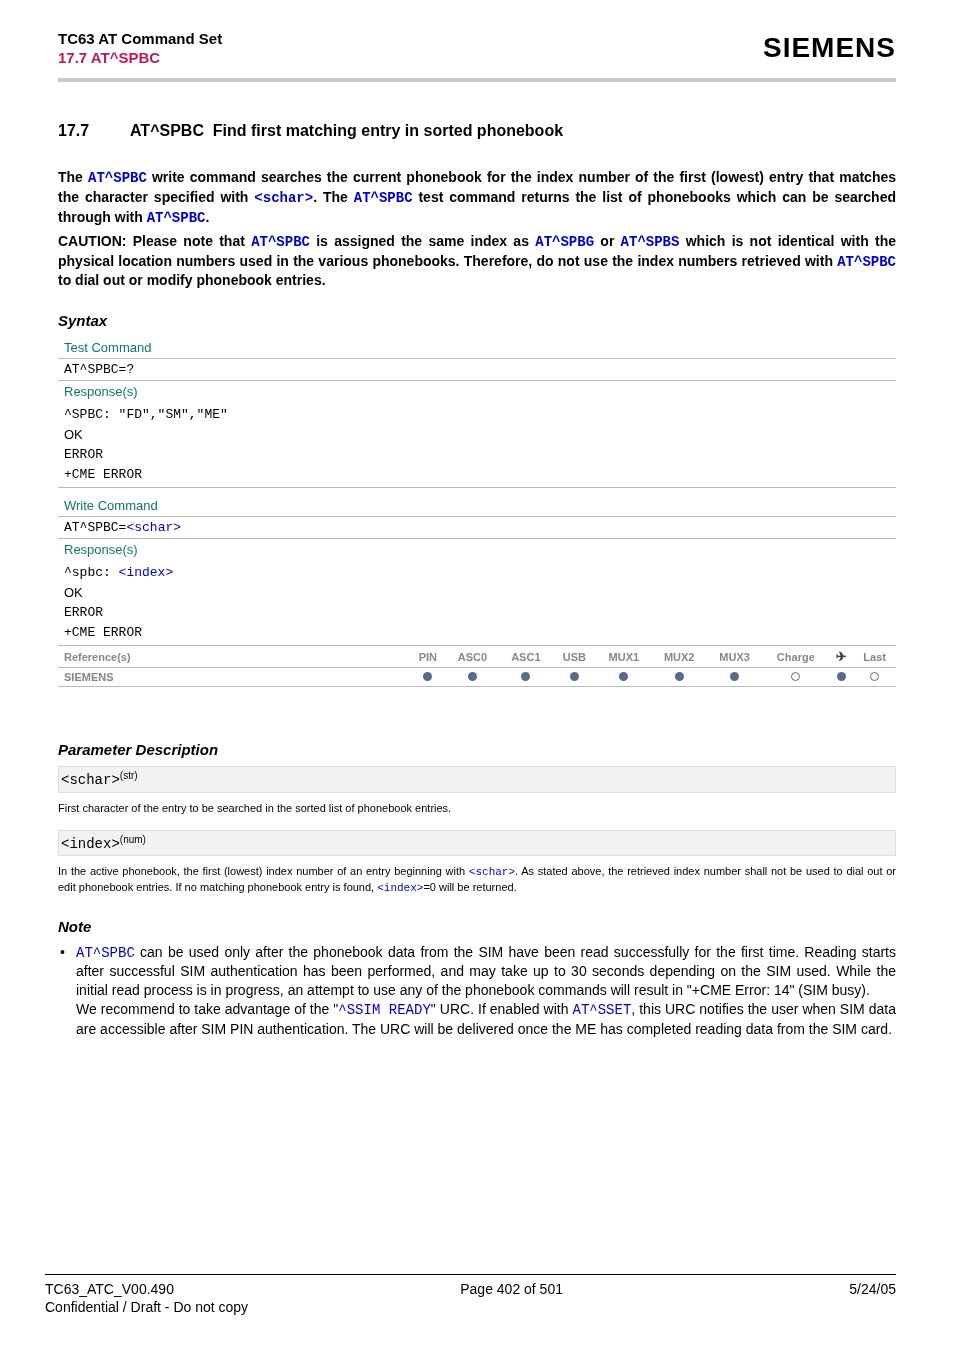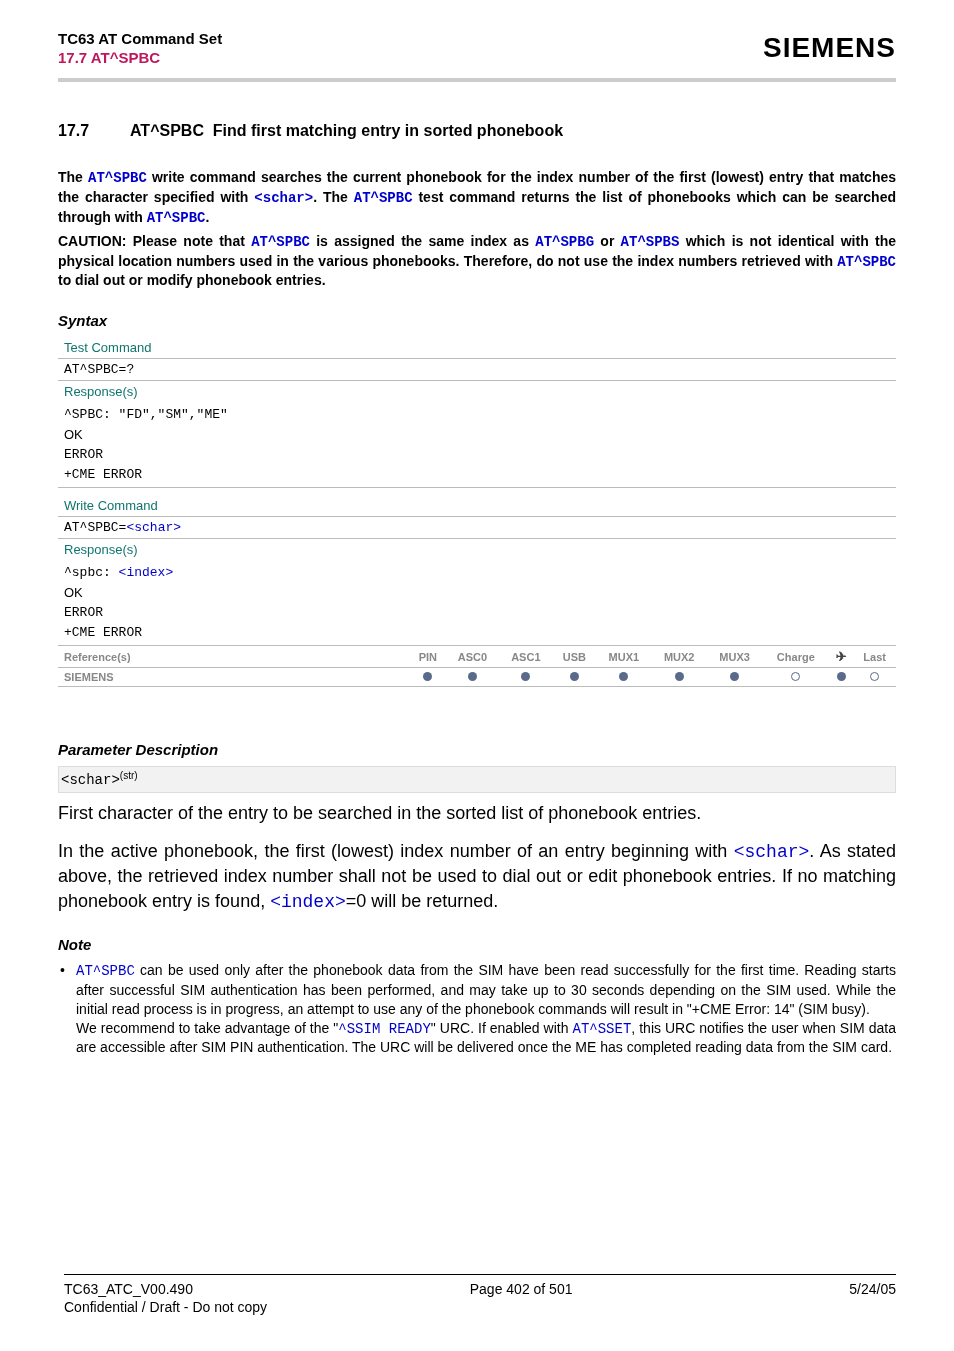--- a/index.html
+++ b/index.html
@@ -110,7 +110,7 @@
     .param-box .mono { font-size: 14px; }
     .sup { font-size: 10px; vertical-align: super; }
     .param-desc {
-      font-size: 18px;
+      font-size: 11px;
       line-height: 1.35;
       margin: 8px 0 14px 0;
       text-align: justify;

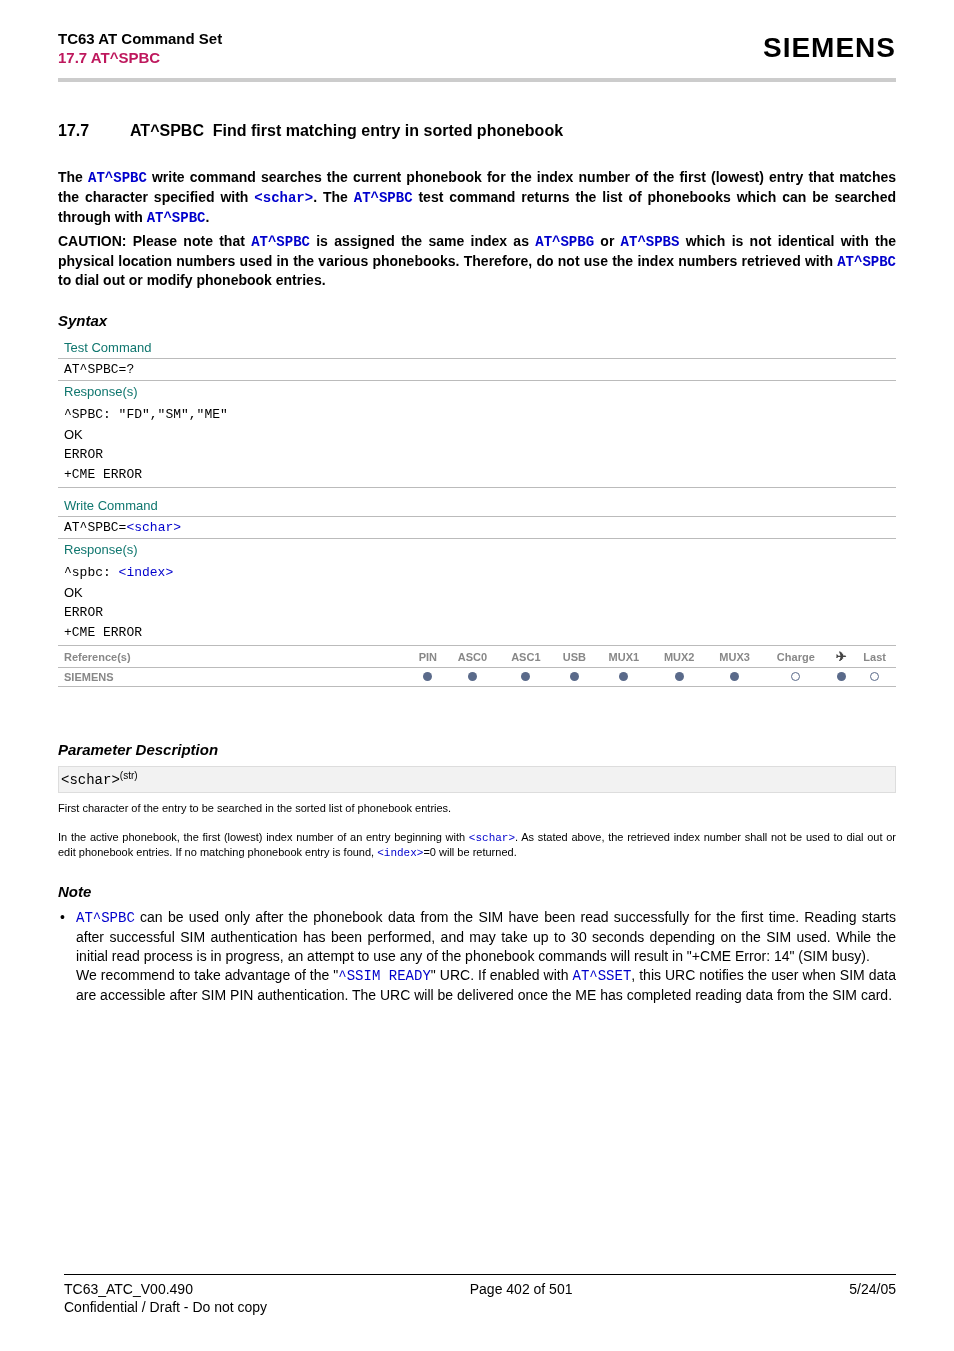--- a/index.html
+++ b/index.html
@@ -266,6 +266,9 @@
   </div>
   <p class="param-desc">First character of the entry to be searched in the sorted list of phonebook entries.</p>
 
+  <div class="param-box">
+    <span class="mono">&lt;index&gt;</span><span class="sup">(num)</span>
+  </div>
   <p class="param-desc">
     <span>In the active phonebook, the first (lowest) index number of an entry beginning with </span><span class="link">&lt;schar&gt;</span><span>. As stated above, the retrieved index number shall not be used to dial out or edit phonebook entries. If no matching phonebook entry is found, </span><span class="link">&lt;index&gt;</span><span>=0 will be returned.</span>
   </p>

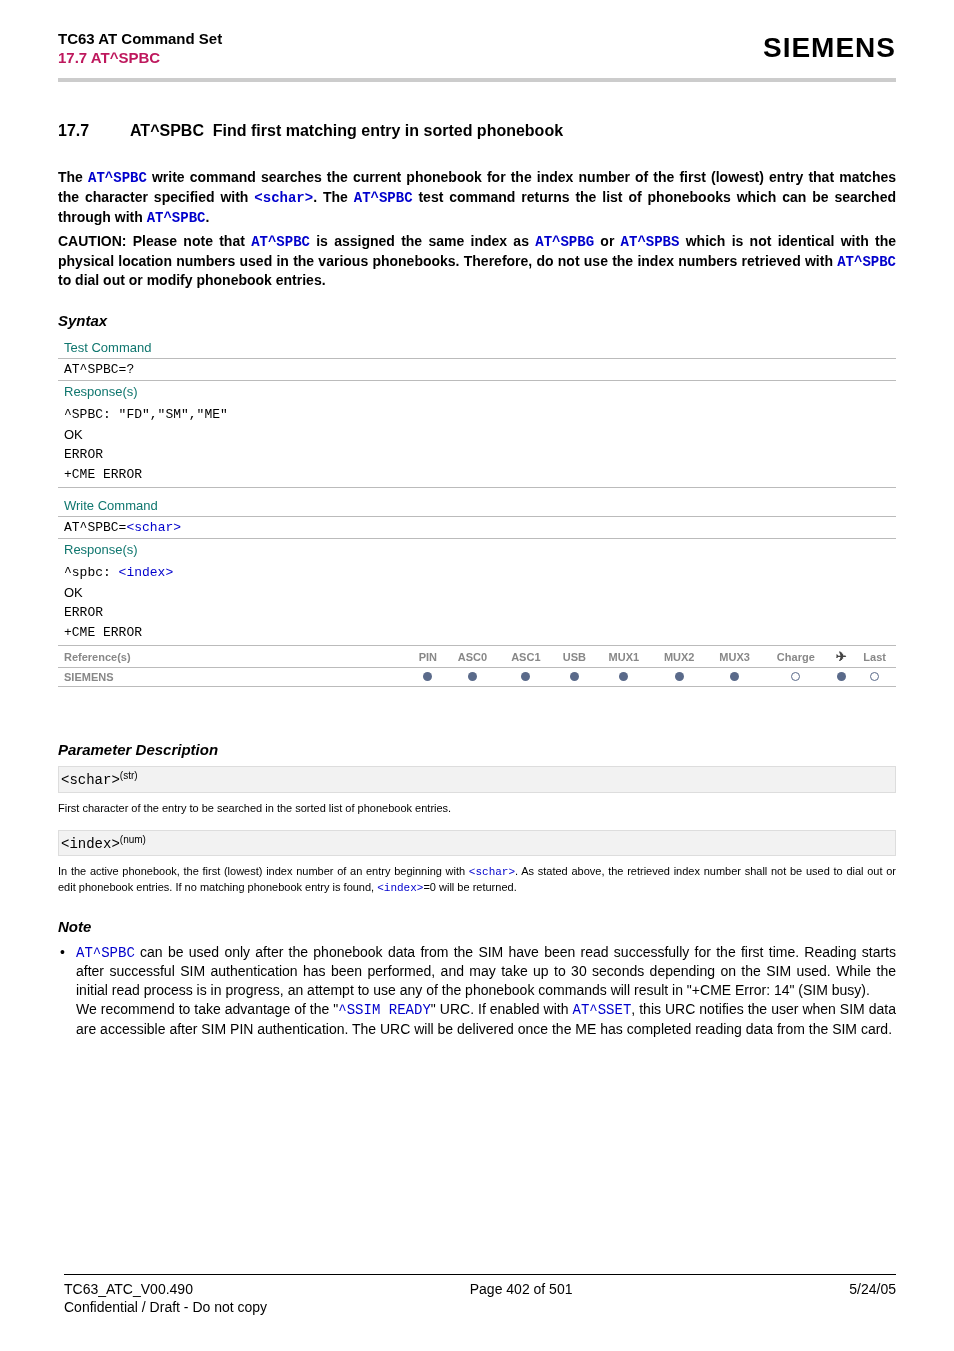--- a/index.html
+++ b/index.html
@@ -136,7 +136,7 @@
     .footer {
       position: absolute;
       bottom: 36px;
-      left: 64px;
+      left: 45px;
       right: 58px;
     }
     .footer-line {

